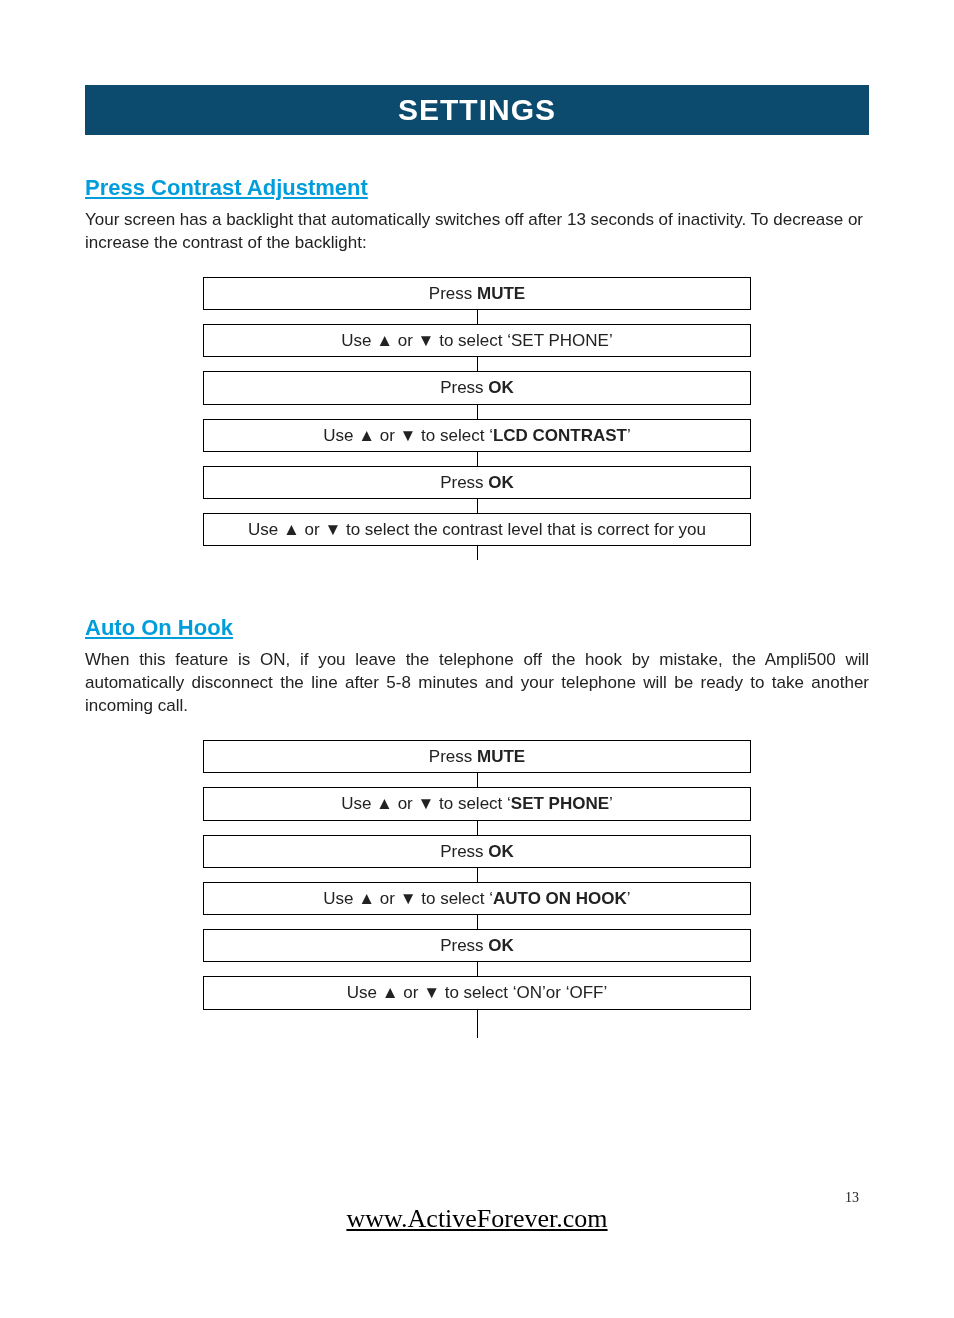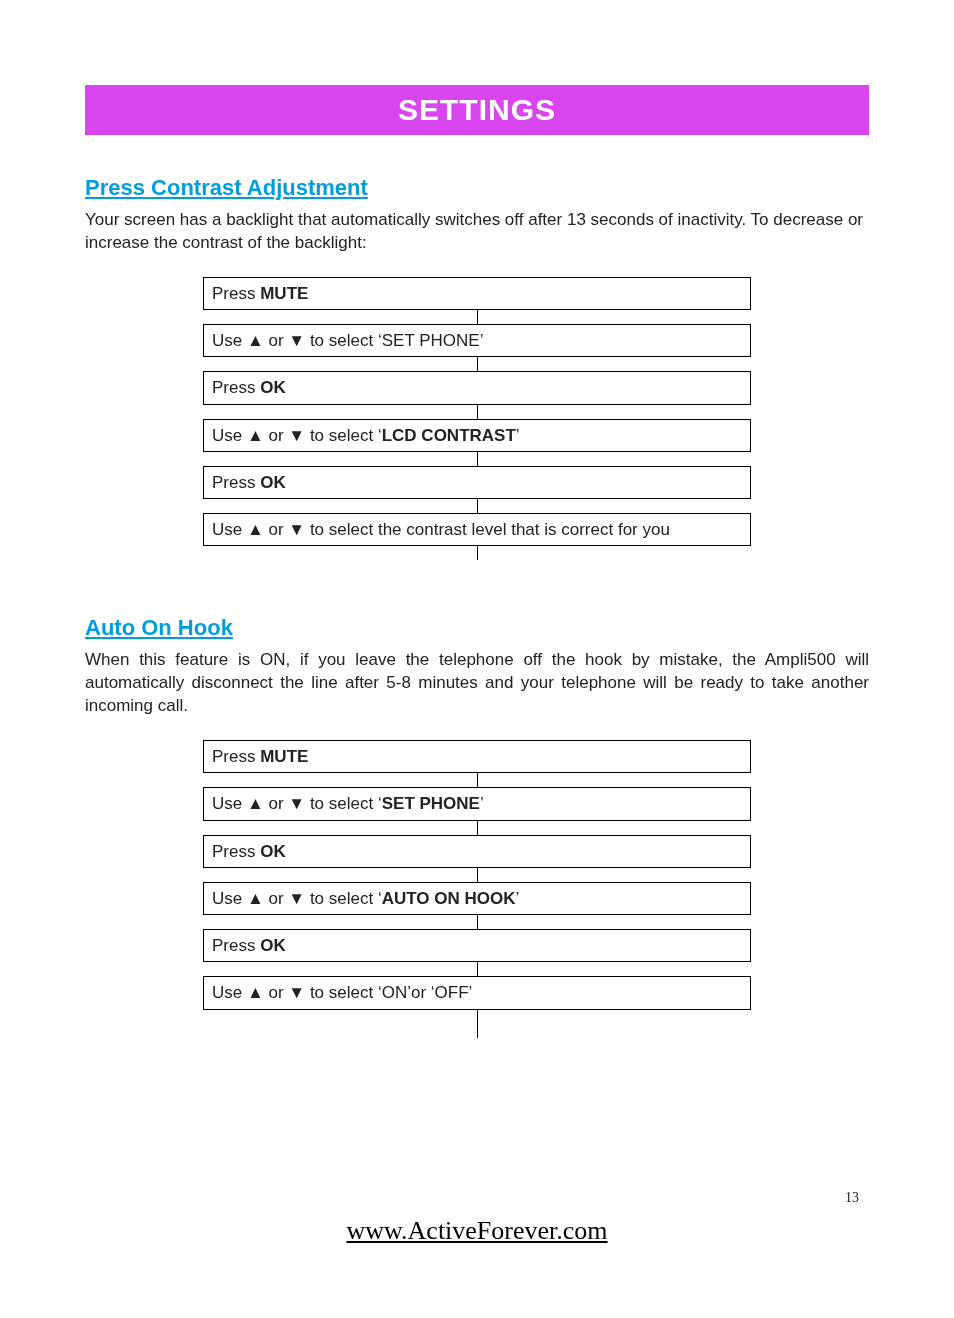--- a/index.html
+++ b/index.html
@@ -4,7 +4,7 @@
 <style>
   html,body{margin:0;padding:0;background:#fff;font-family:Arial,Helvetica,sans-serif;color:#222;}
   .page{width:954px;height:1318px;position:relative;box-sizing:border-box;padding:85px 85px 0 85px;}
-  .banner{background:#d946ef;color:#fff;text-align:center;font-weight:bold;font-size:30px;letter-spacing:1px;padding:8px 0;margin-bottom:40px;}
+  .banner{background:#0c4a6e;color:#fff;text-align:center;font-weight:bold;font-size:30px;letter-spacing:1px;padding:8px 0;margin-bottom:40px;}
   .section-title{color:#009ddc;font-weight:bold;font-size:22px;text-decoration:underline;margin:0 0 8px 0;}
   .para{font-size:17px;line-height:1.35;margin:0 0 22px 0;}
   .para.justify{text-align:justify;}

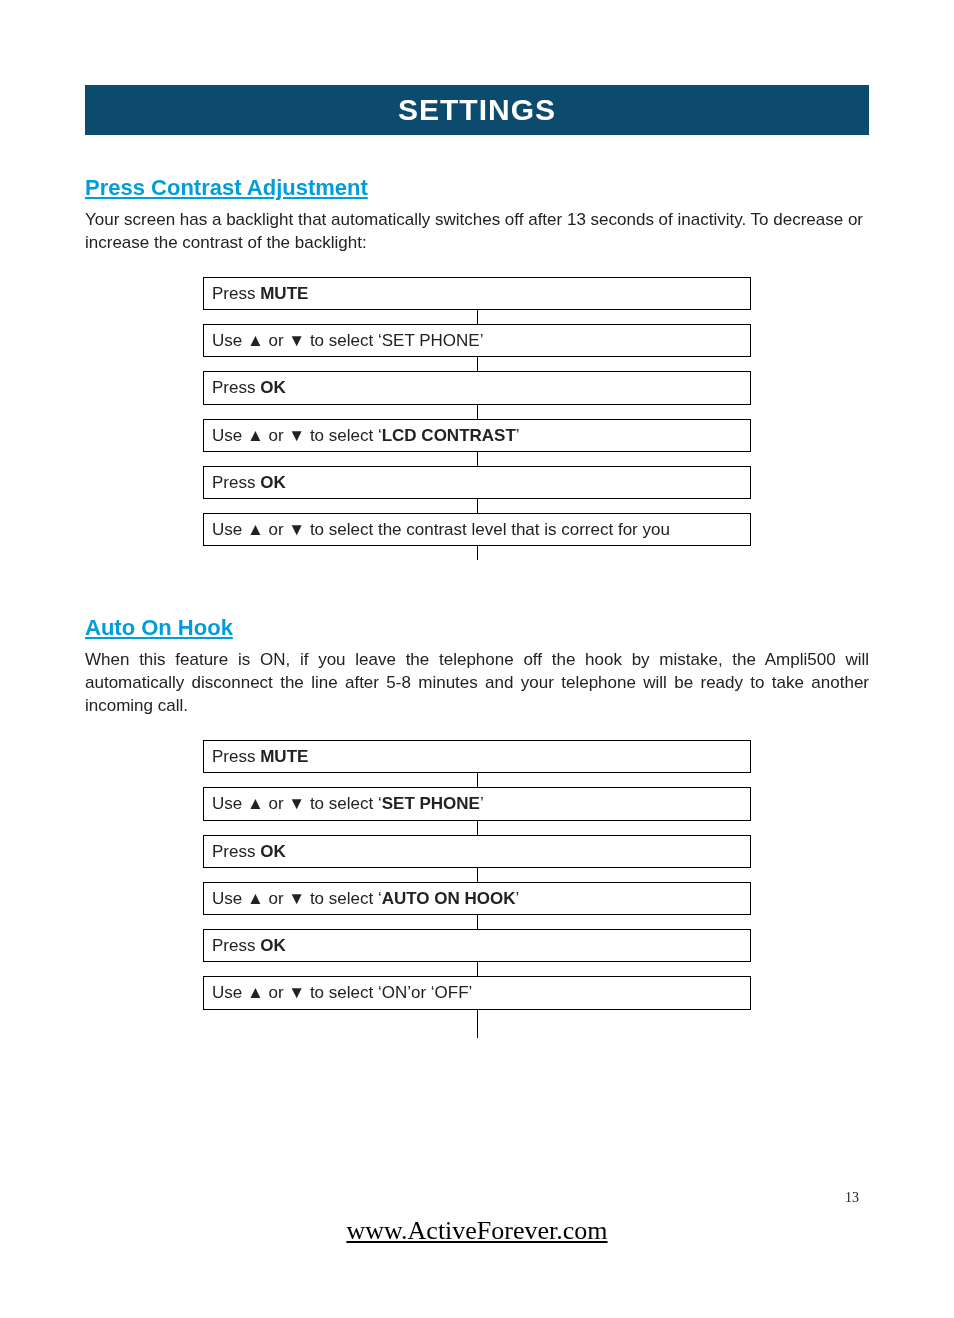--- a/index.html
+++ b/index.html
@@ -9,7 +9,7 @@
   .para{font-size:17px;line-height:1.35;margin:0 0 22px 0;}
   .para.justify{text-align:justify;}
   .flow{width:548px;margin:0 auto 55px auto;}
-  .step{border:1px solid #000;font-size:17px;padding:5px 8px;line-height:1.25;}
+  .step{border:1px solid #000;text-align:center;font-size:17px;padding:5px 8px;line-height:1.25;}
   .connector{display:flex;flex-direction:column;align-items:center;}
   .connector .vline{width:0;height:14px;border-left:1px solid #000;}
   .footer{position:absolute;bottom:72px;left:0;width:100%;text-align:center;font-size:26px;font-family:"Times New Roman",serif;}

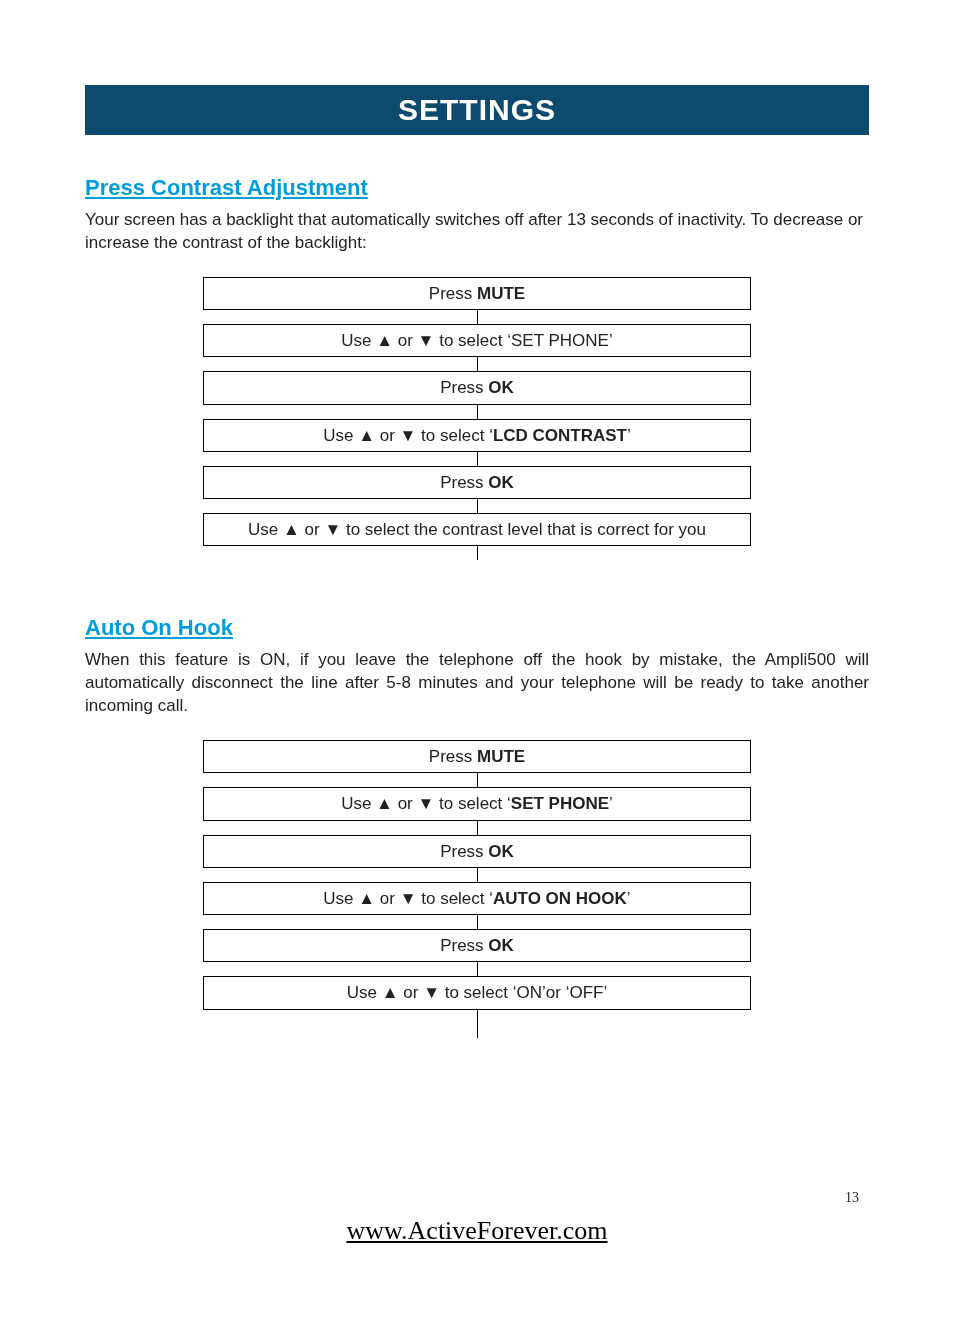--- a/index.html
+++ b/index.html
@@ -12,7 +12,7 @@
   .step{border:1px solid #000;text-align:center;font-size:17px;padding:5px 8px;line-height:1.25;}
   .connector{display:flex;flex-direction:column;align-items:center;}
   .connector .vline{width:0;height:14px;border-left:1px solid #000;}
-  .footer{position:absolute;bottom:72px;left:0;width:100%;text-align:center;font-size:26px;font-family:"Times New Roman",serif;}
+  .footer{position:absolute;bottom:84px;left:0;width:100%;text-align:center;font-size:26px;font-family:"Times New Roman",serif;}
   .footer a{color:#000;text-decoration:underline;}
   .pagenum{position:absolute;right:95px;bottom:112px;font-size:14px;font-family:"Times New Roman",serif;}
   b{font-weight:bold;}

